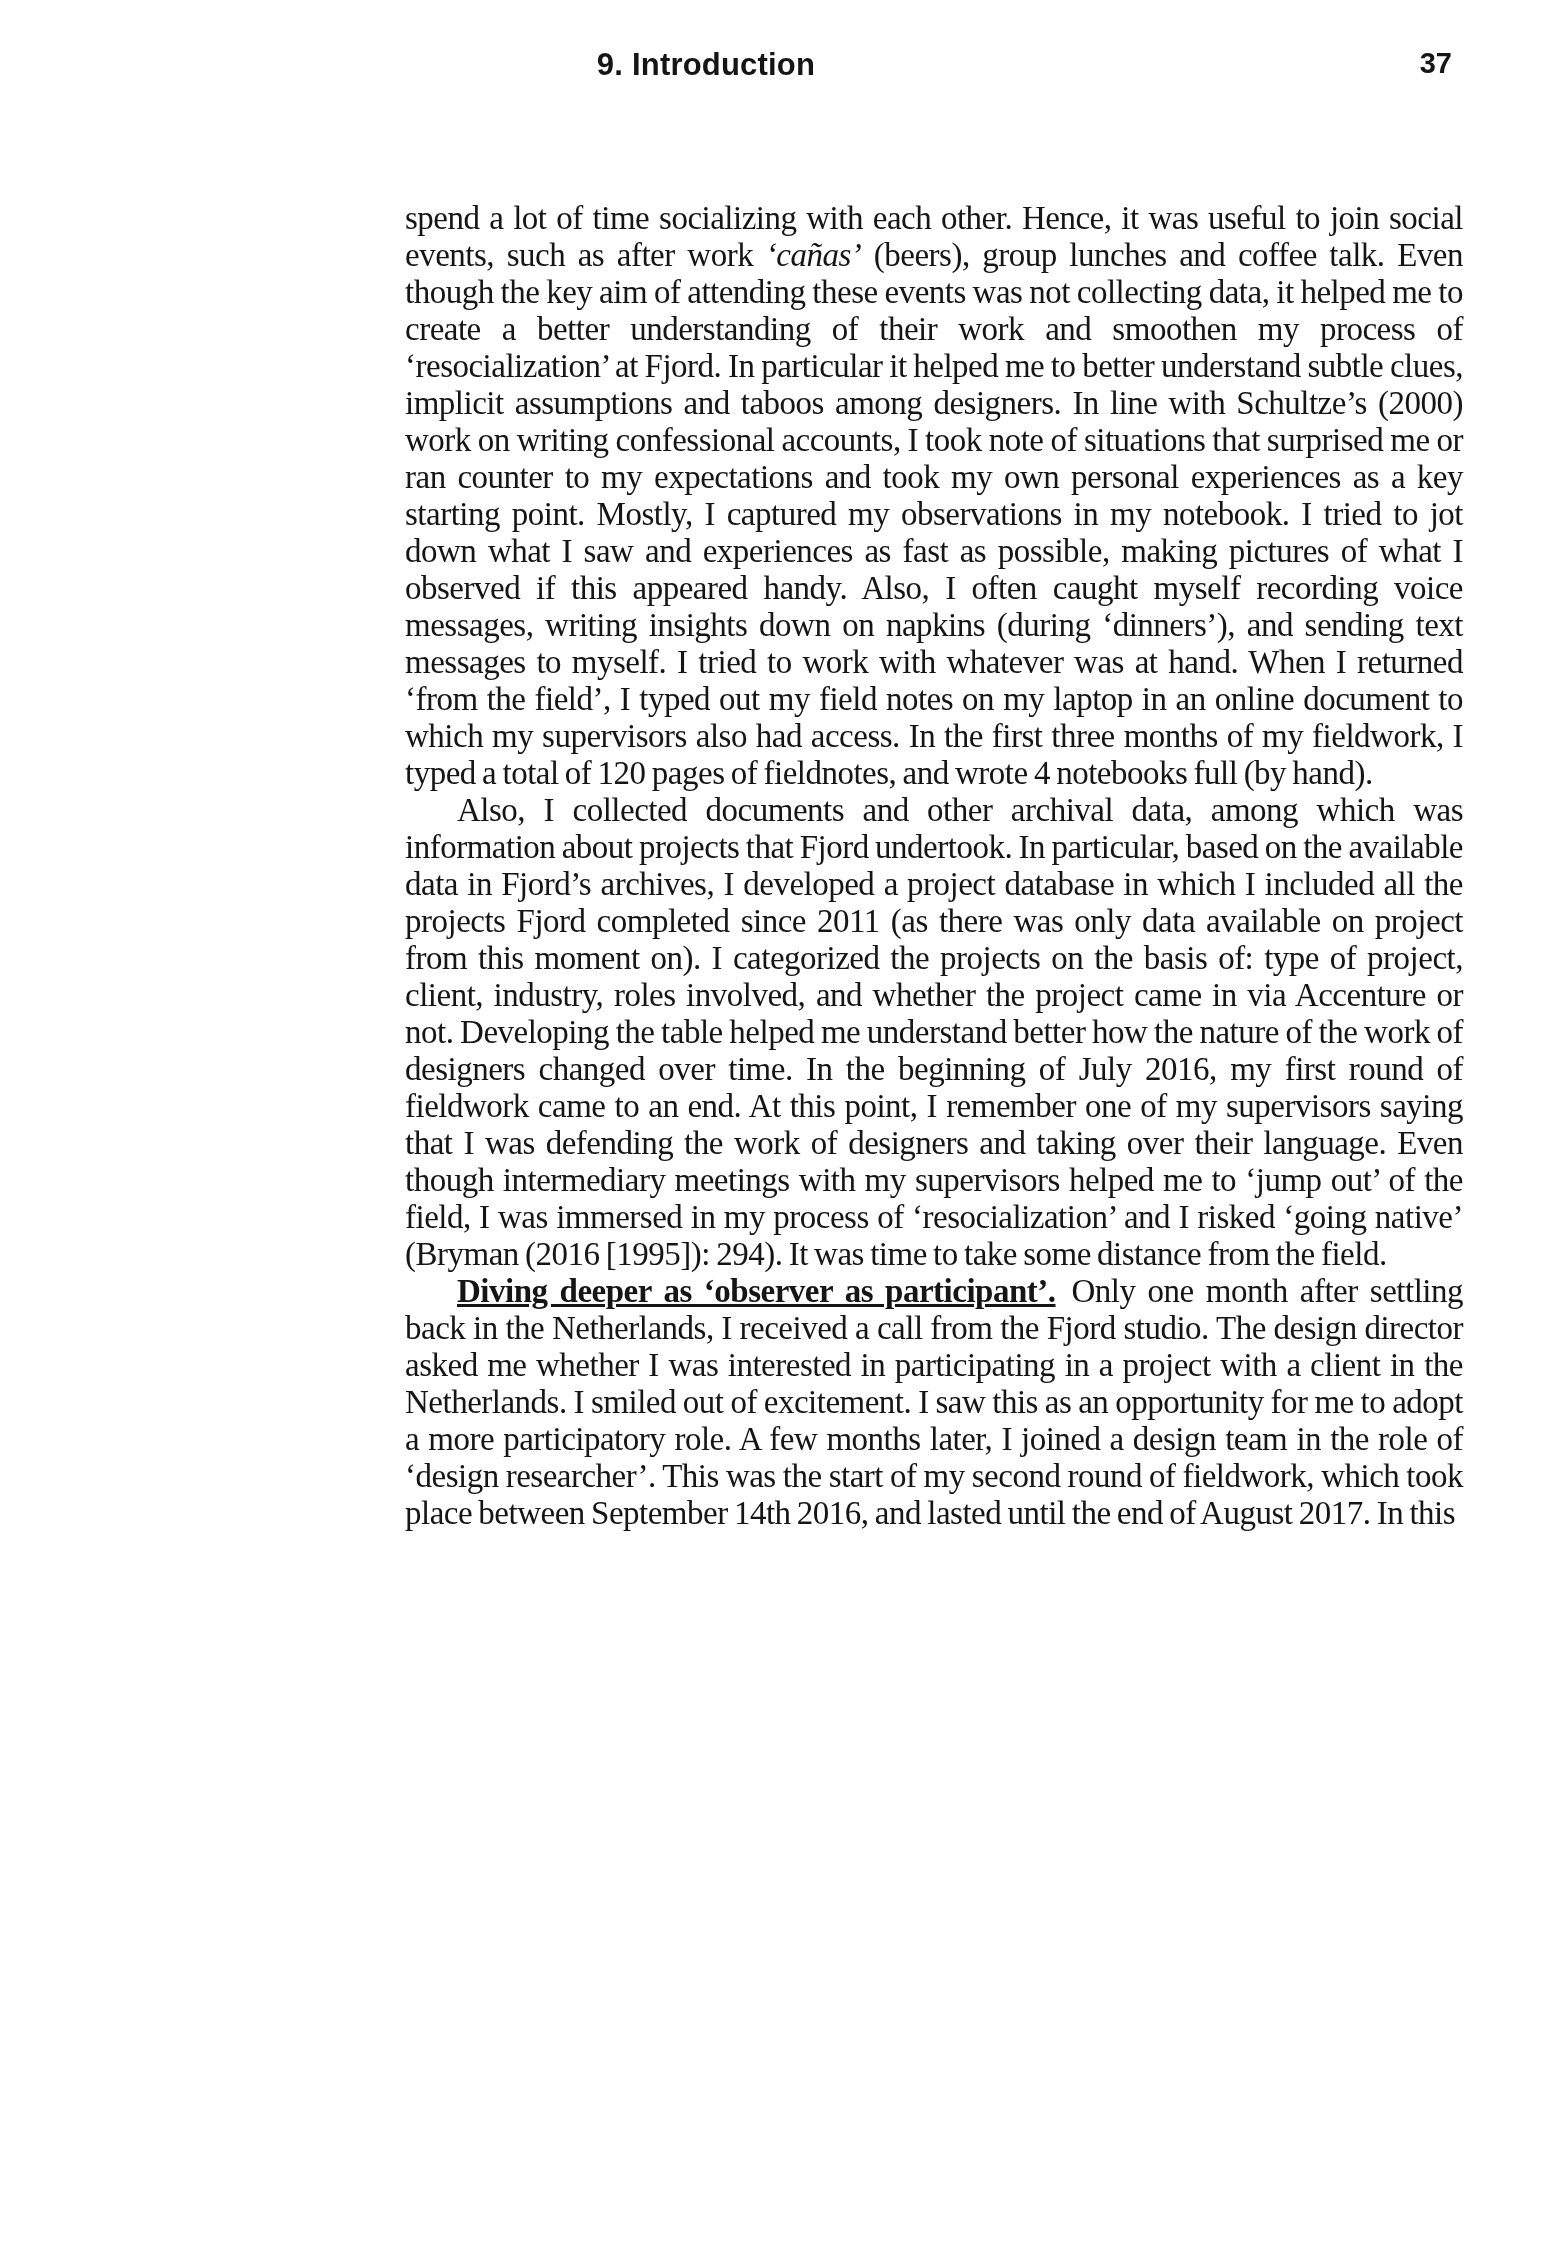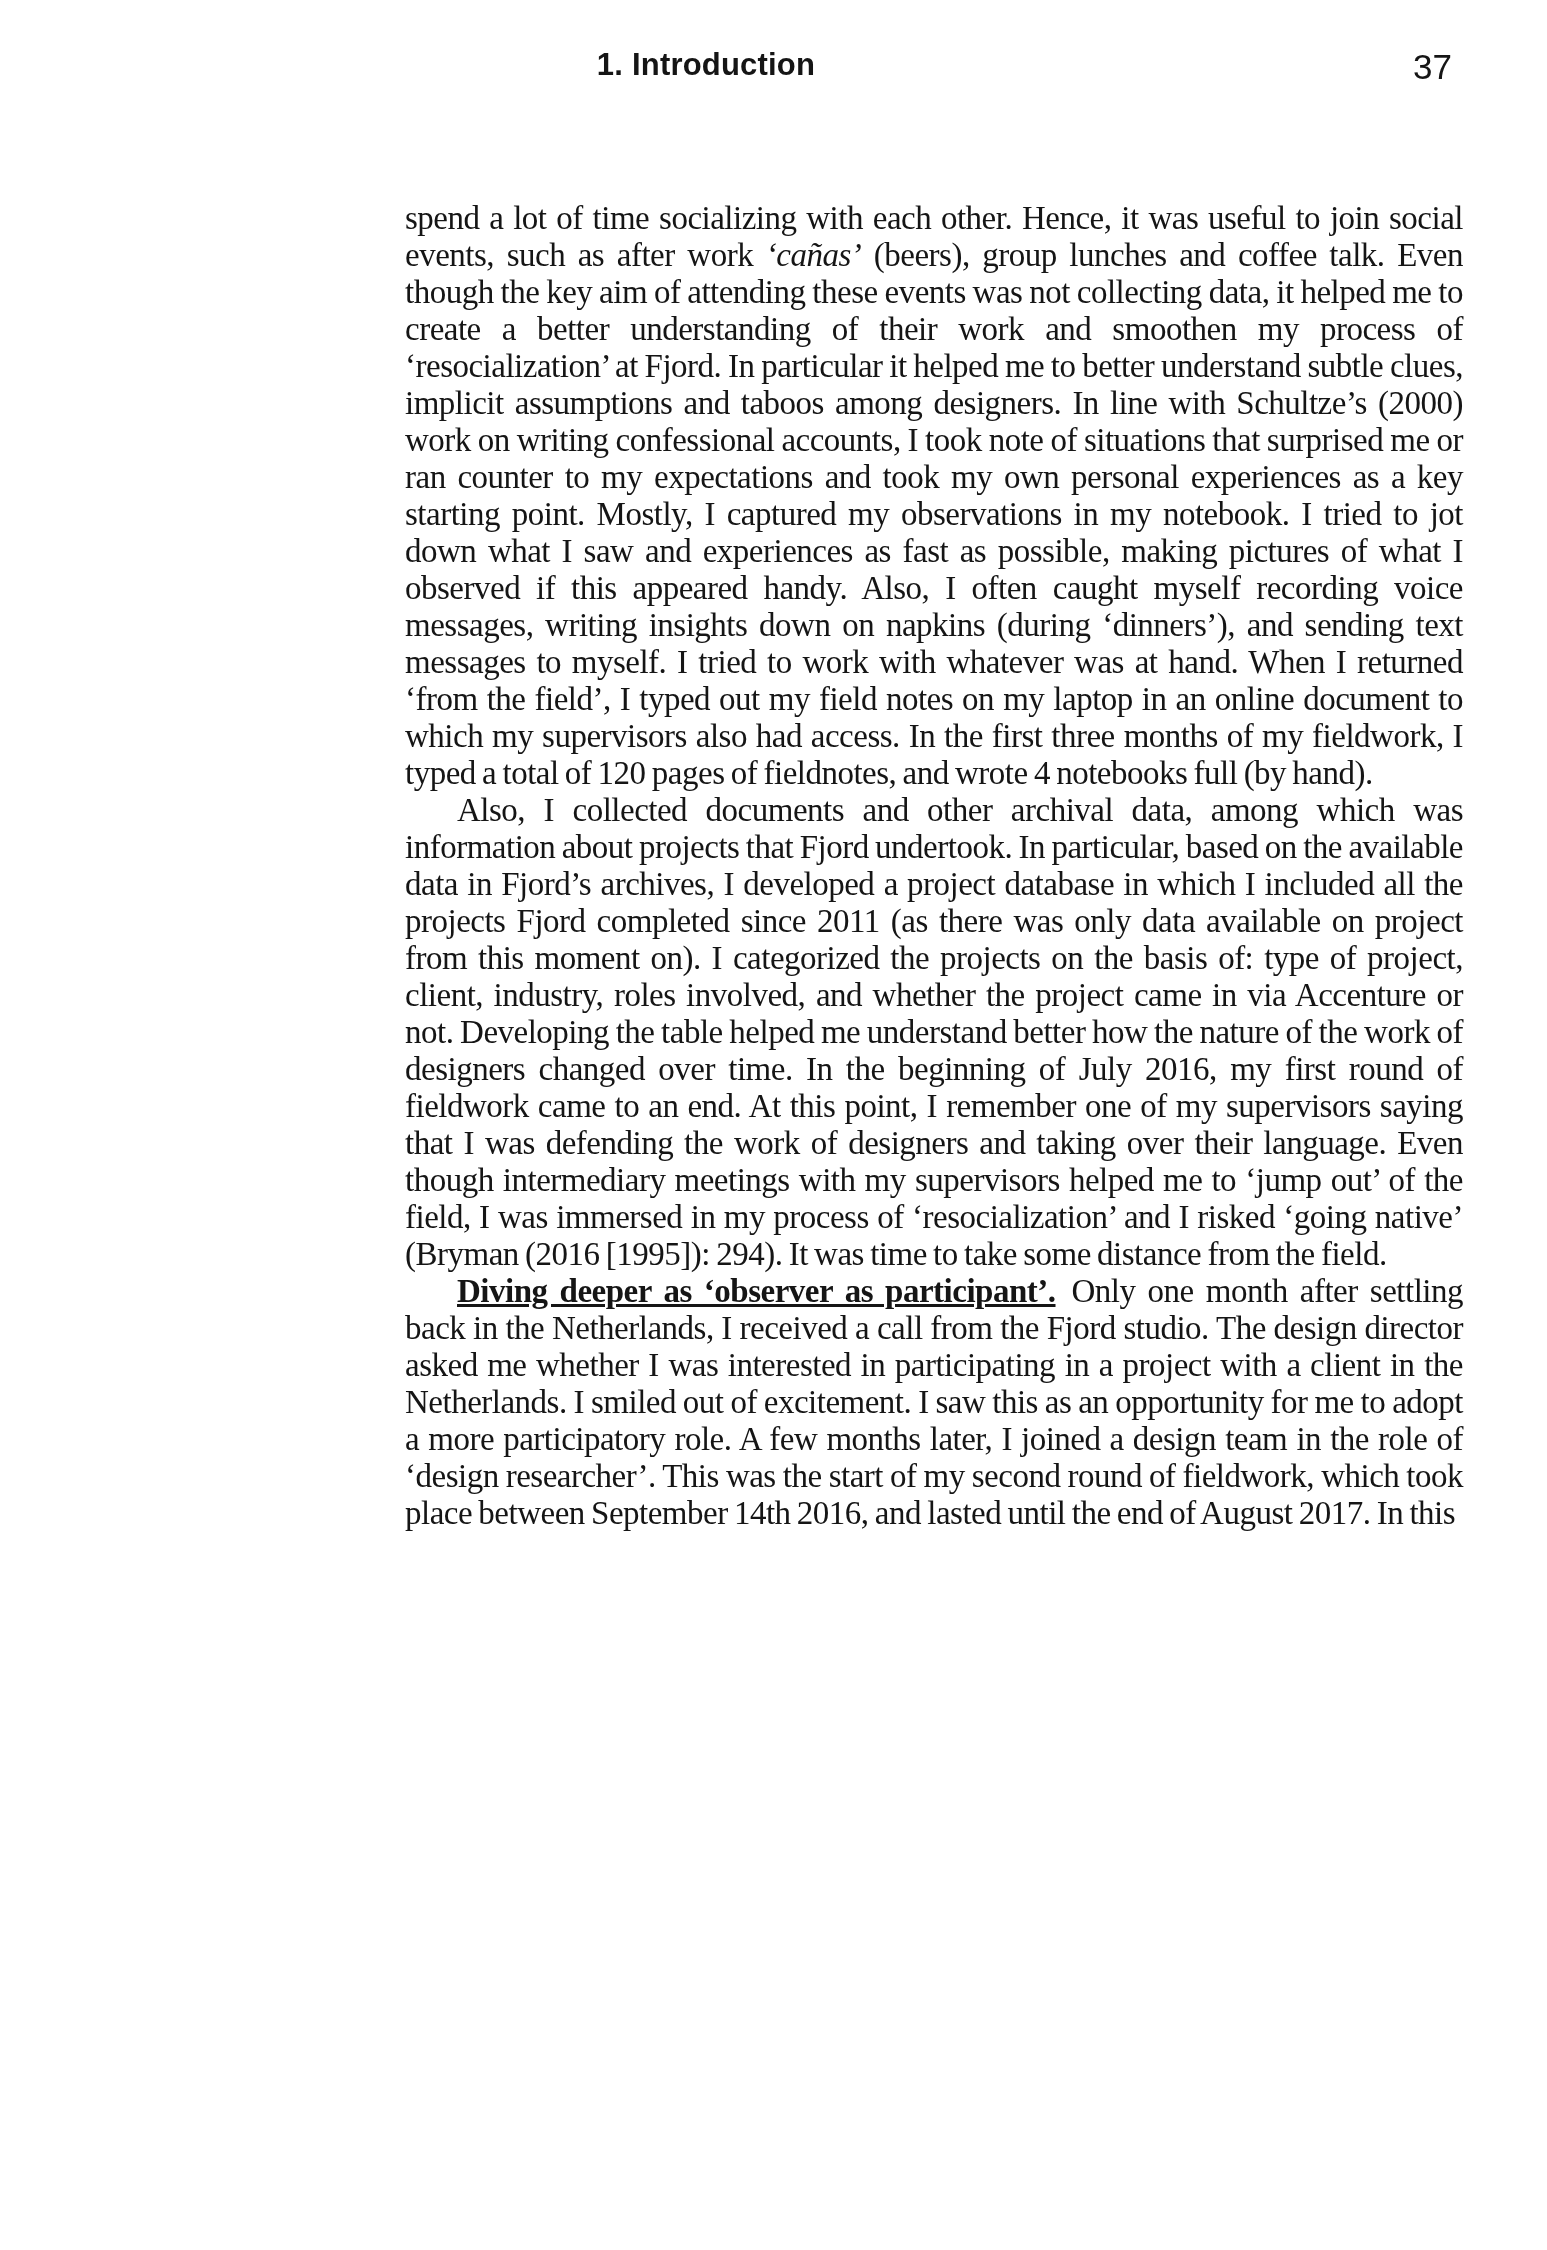--- a/index.html
+++ b/index.html
@@ -65,7 +65,7 @@
 <body>
 
 <div class="page">
-  <div class="running-head">1. Introduction</div>
+  <div class="running-head">9. Introduction</div>
   <div class="page-number">37</div>
   <div class="body-text">
       <p class="">spend a lot of time socializing with each other. Hence, it was useful to join social events, such as after work <i>‘cañas’</i> (beers), group lunches and coffee talk. Even though the key aim of attending these events was not collecting data, it helped me to create a better understanding of their work and smoothen my process of ‘resocialization’ at Fjord. In particular it helped me to better understand subtle clues, implicit assumptions and taboos among designers. In line with Schultze’s (2000) work on writing confessional accounts, I took note of situations that surprised me or ran counter to my expectations and took my own personal experiences as a key starting point. Mostly, I captured my observations in my notebook. I tried to jot down what I saw and experiences as fast as possible, making pictures of what I observed if this appeared handy. Also, I often caught myself recording voice messages, writing insights down on napkins (during ‘dinners’), and sending text messages to myself. I tried to work with whatever was at hand. When I returned ‘from the field’, I typed out my field notes on my laptop in an online document to which my supervisors also had access. In the first three months of my fieldwork, I typed a total of 120 pages of fieldnotes, and wrote 4 notebooks full (by hand).</p>

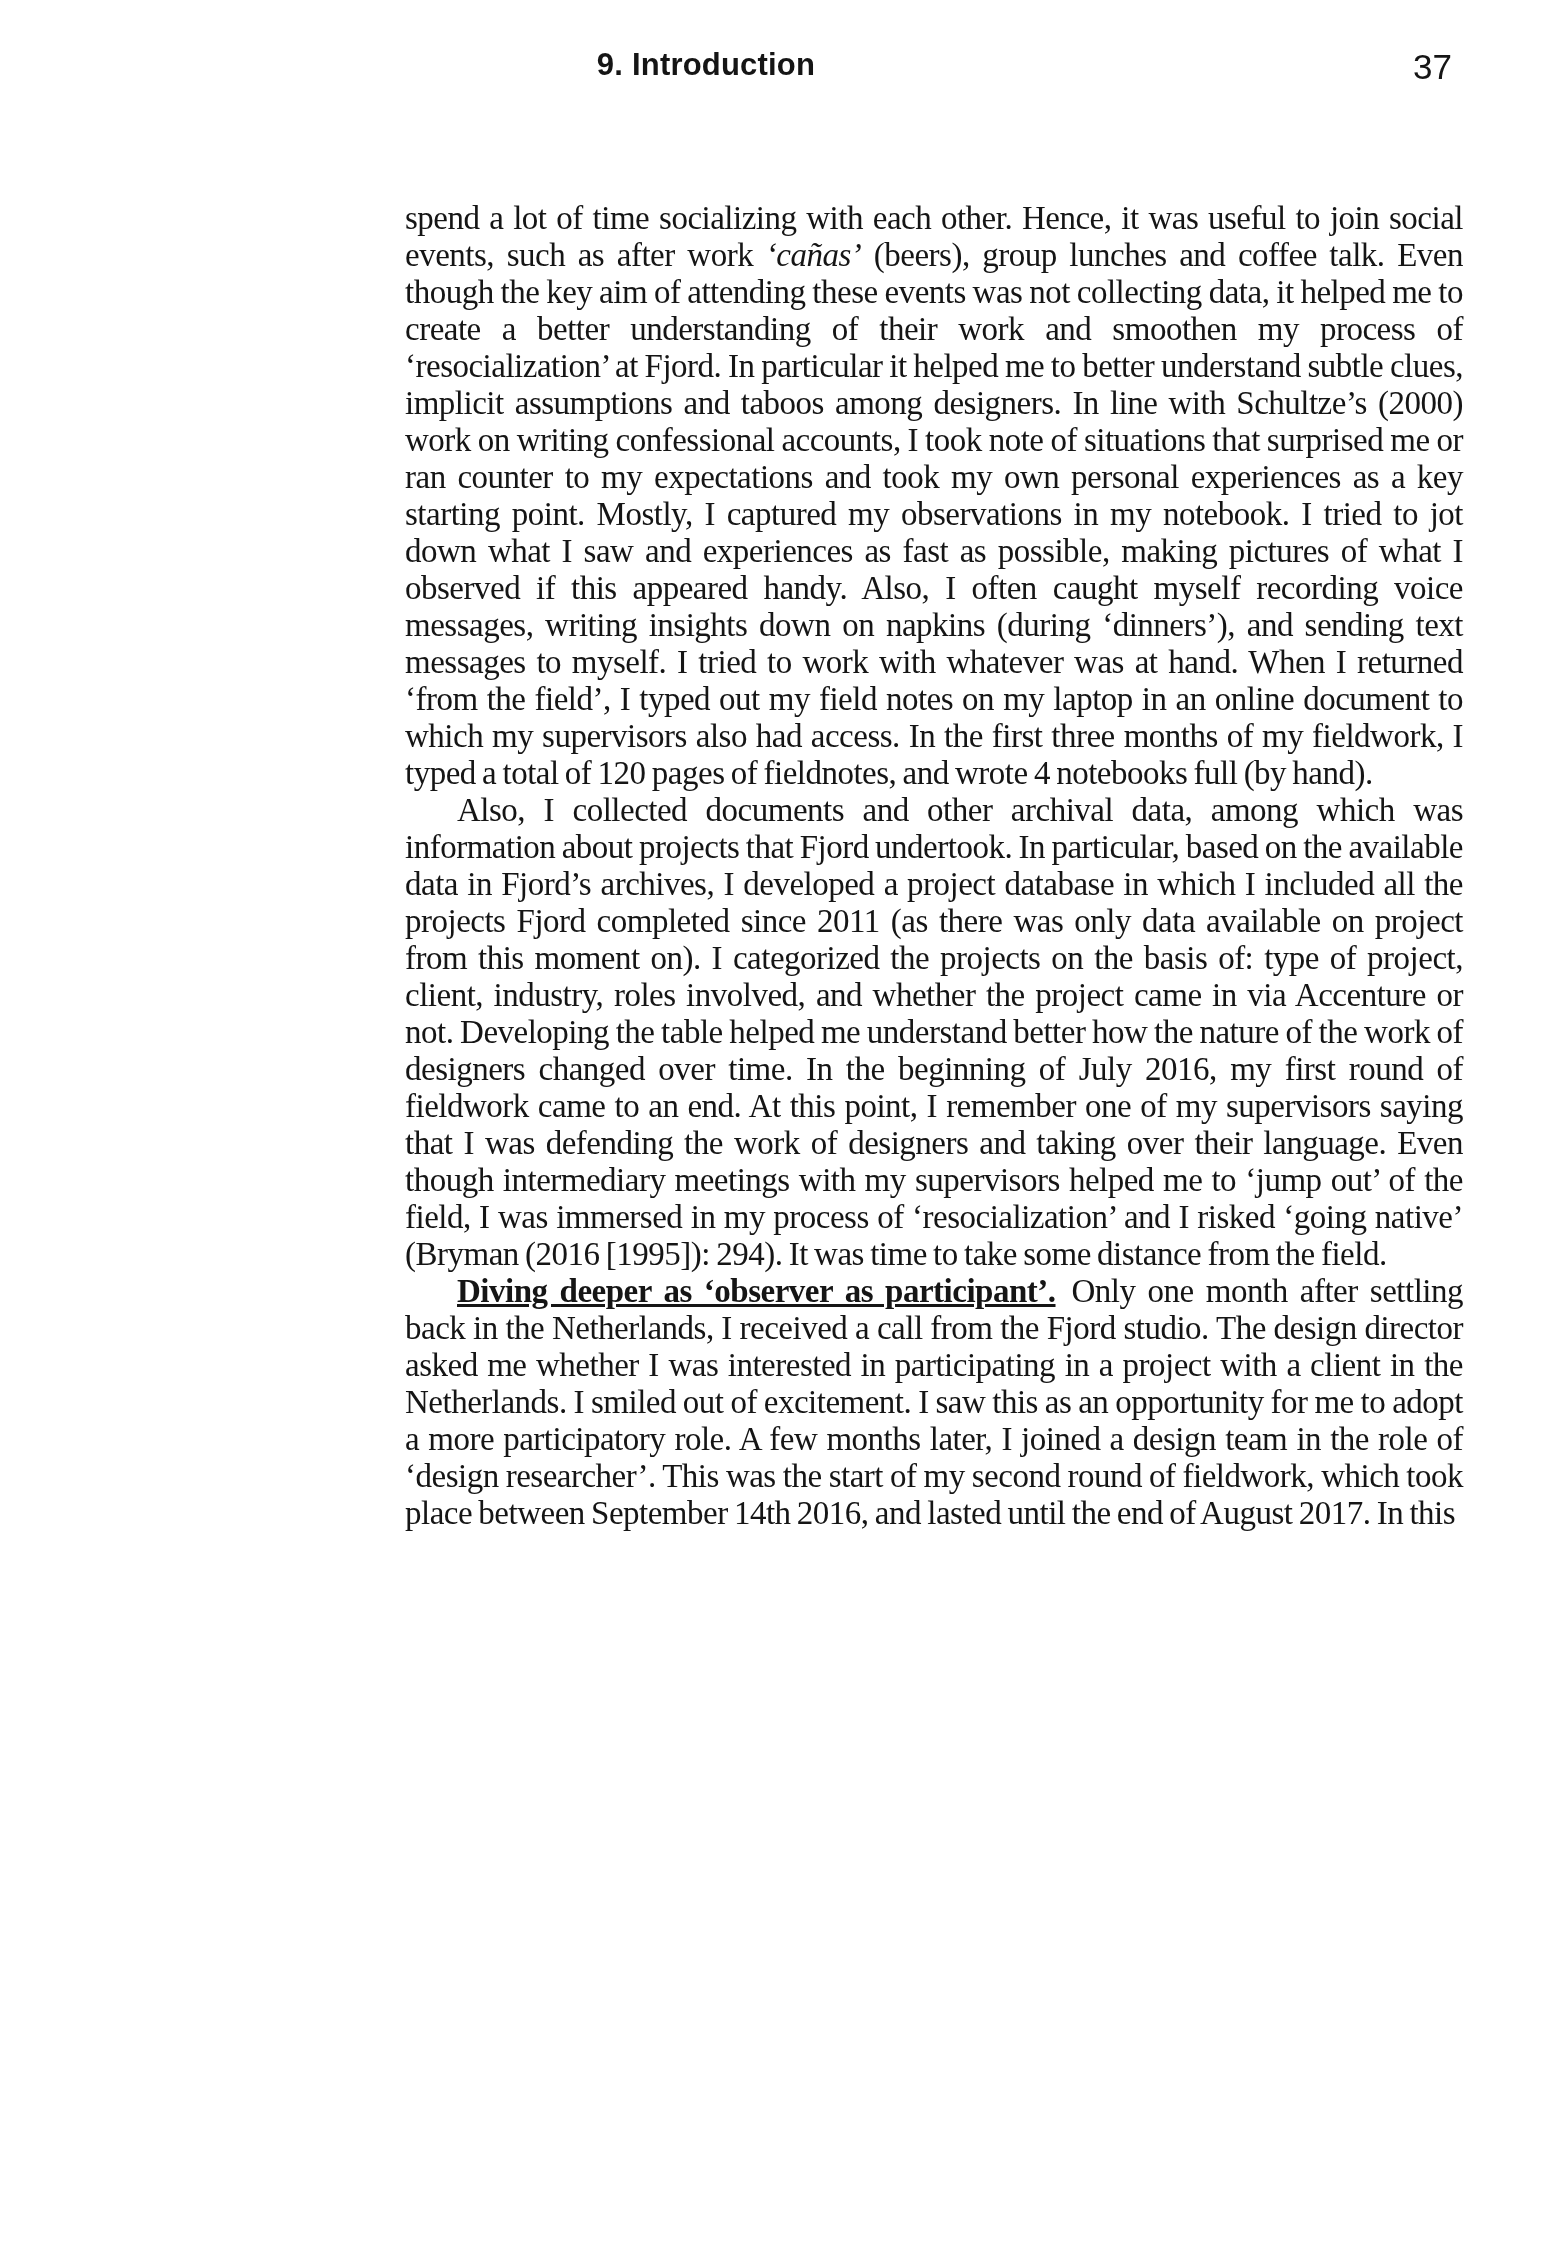--- a/index.html
+++ b/index.html
@@ -31,8 +31,8 @@
     top: 47px;
     right: 95px;
     font-family: "Liberation Sans", sans-serif;
-    font-weight: 400;
-    font-size: 35px;
+    font-weight: 700;
+    font-size: 29px;
   }
   .body-text {
     position: absolute;

